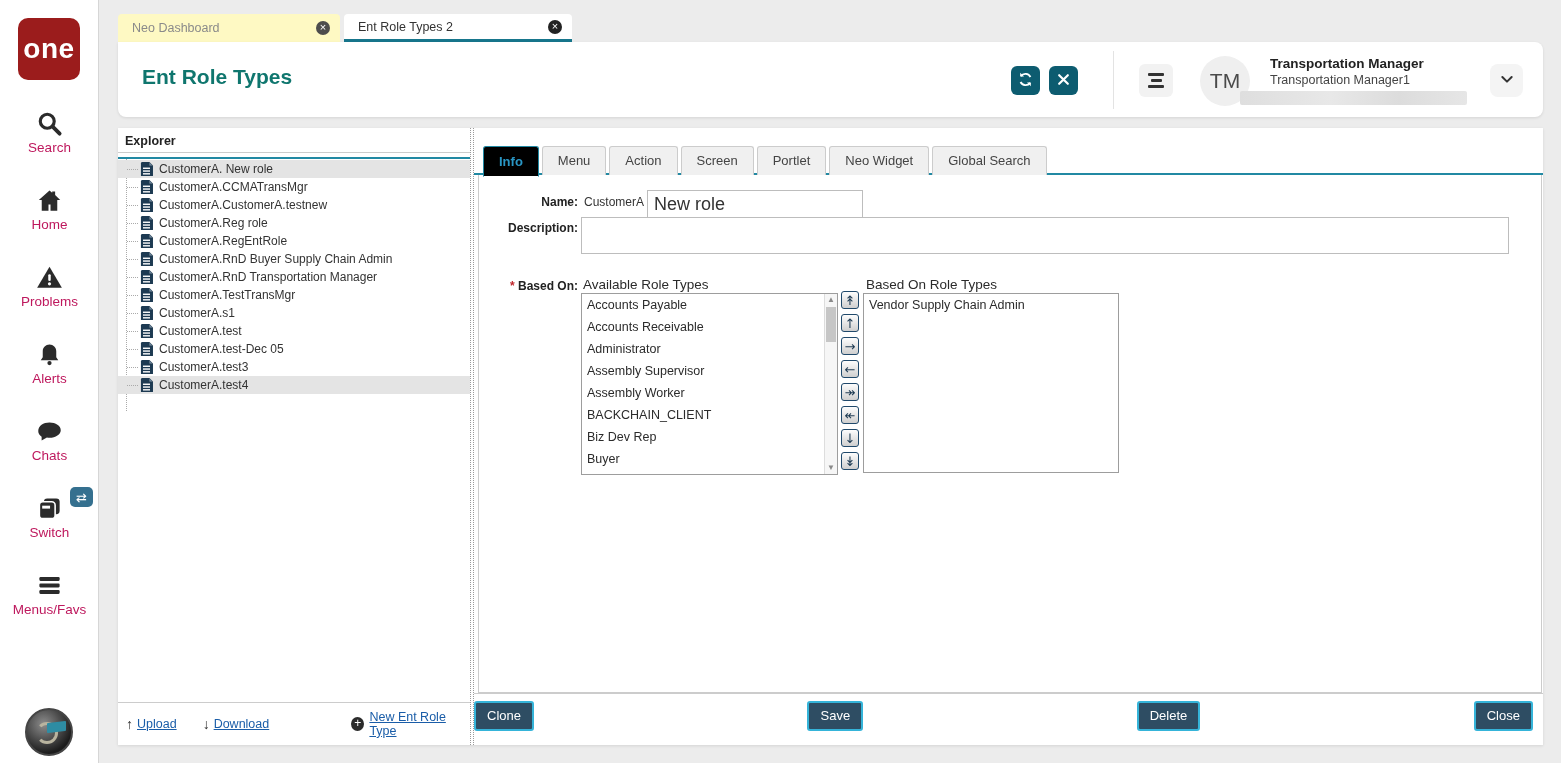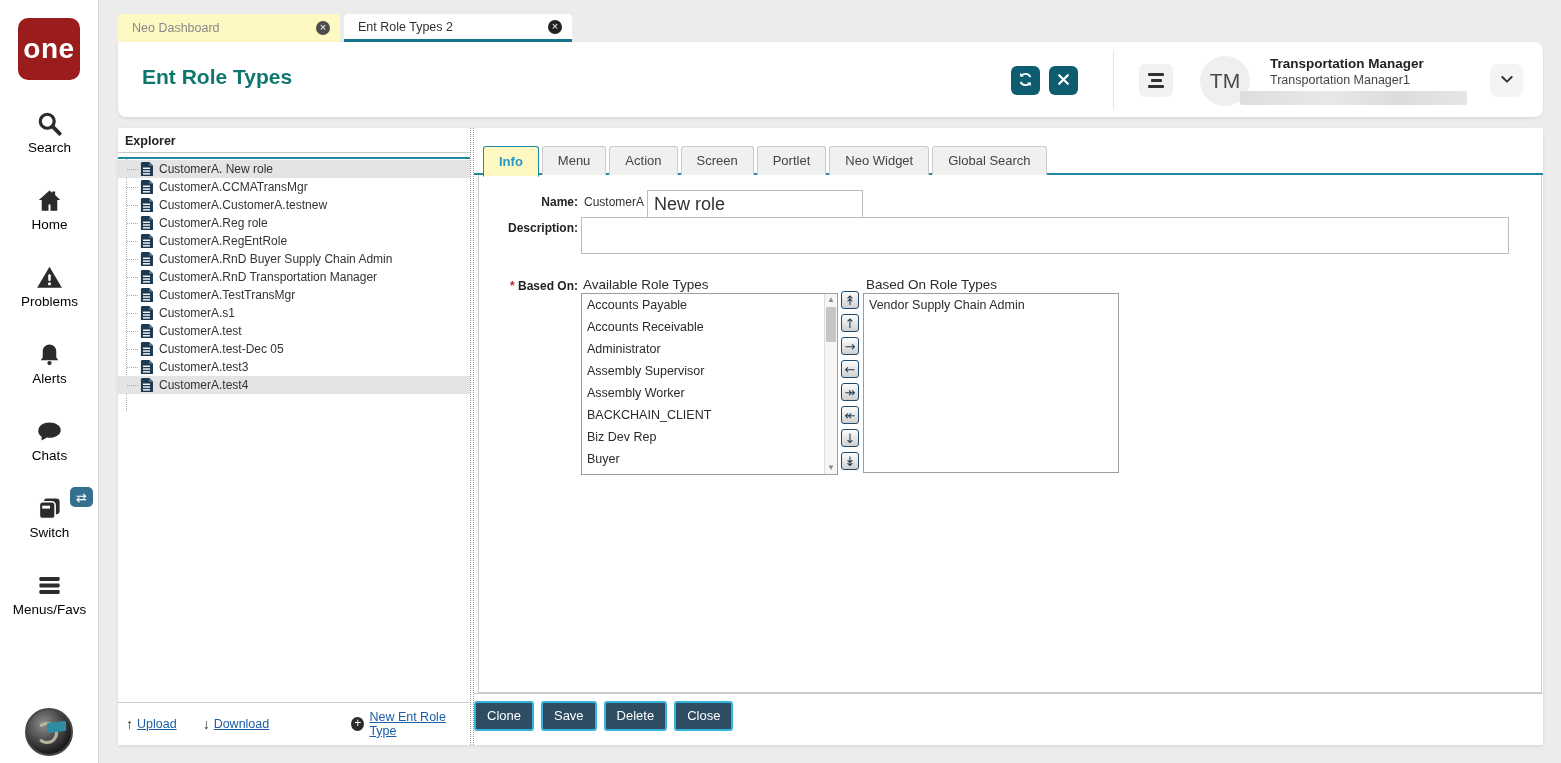--- a/index.html
+++ b/index.html
@@ -18,7 +18,7 @@
   .nav { position:absolute; top:94px; left:0; width:99px; display:flex; flex-direction:column; }
   .nav-item { height:77px; display:flex; flex-direction:column; align-items:center; justify-content:center; cursor:pointer; position:relative; }
   .nav-item svg { width:27px; height:27px; display:block; }
-  .nav-label { font-size:13.5px; color:#000000; margin-top:3px; }
+  .nav-label { font-size:13.5px; color:#be185d; margin-top:3px; }
   .switch-badge { position:absolute; left:70px; top:8px; width:23px; height:20px; background:#35708f; border-radius:5px;
                   color:#fff; font-size:13px; display:flex; align-items:center; justify-content:center; }
   .ai-avatar { position:absolute; left:25px; top:708px; width:48px; height:48px; border-radius:50%;

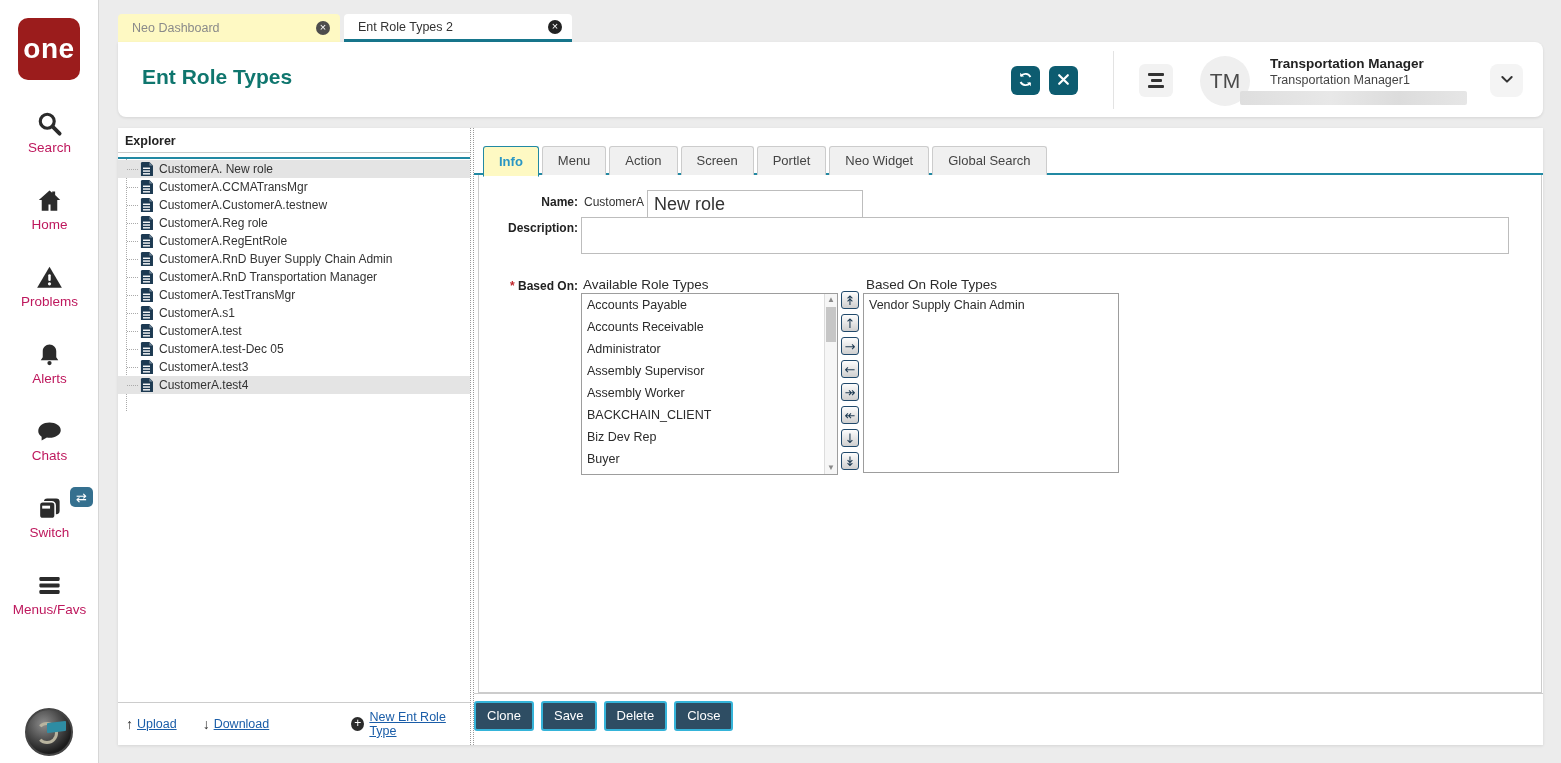--- a/index.html
+++ b/index.html
@@ -89,7 +89,7 @@
   .form-tabs { position:absolute; left:360px; top:17px; height:30px; display:flex; align-items:flex-end; padding-left:5px; z-index:2; }
   .ftab { height:29px; line-height:28px; padding:0 15px; font-size:13px; background:#f0f0f0; border:1px solid #ccc;
           border-bottom:none; margin-right:3px; border-radius:3px 3px 0 0; color:#444; cursor:pointer; }
-  .ftab.active { background:#fef9c3; border:1px solid #2189a3; border-bottom:1px solid #fff; color:#2996c4; height:31px;
+  .ftab.active { background:#000000; border:1px solid #2189a3; border-bottom:1px solid #fff; color:#2996c4; height:31px;
                  line-height:30px; margin-bottom:-2px; font-weight:bold; }
   .tabs-underline { position:absolute; left:356px; top:45px; width:1069px; height:2px; background:#2189a3; }
 

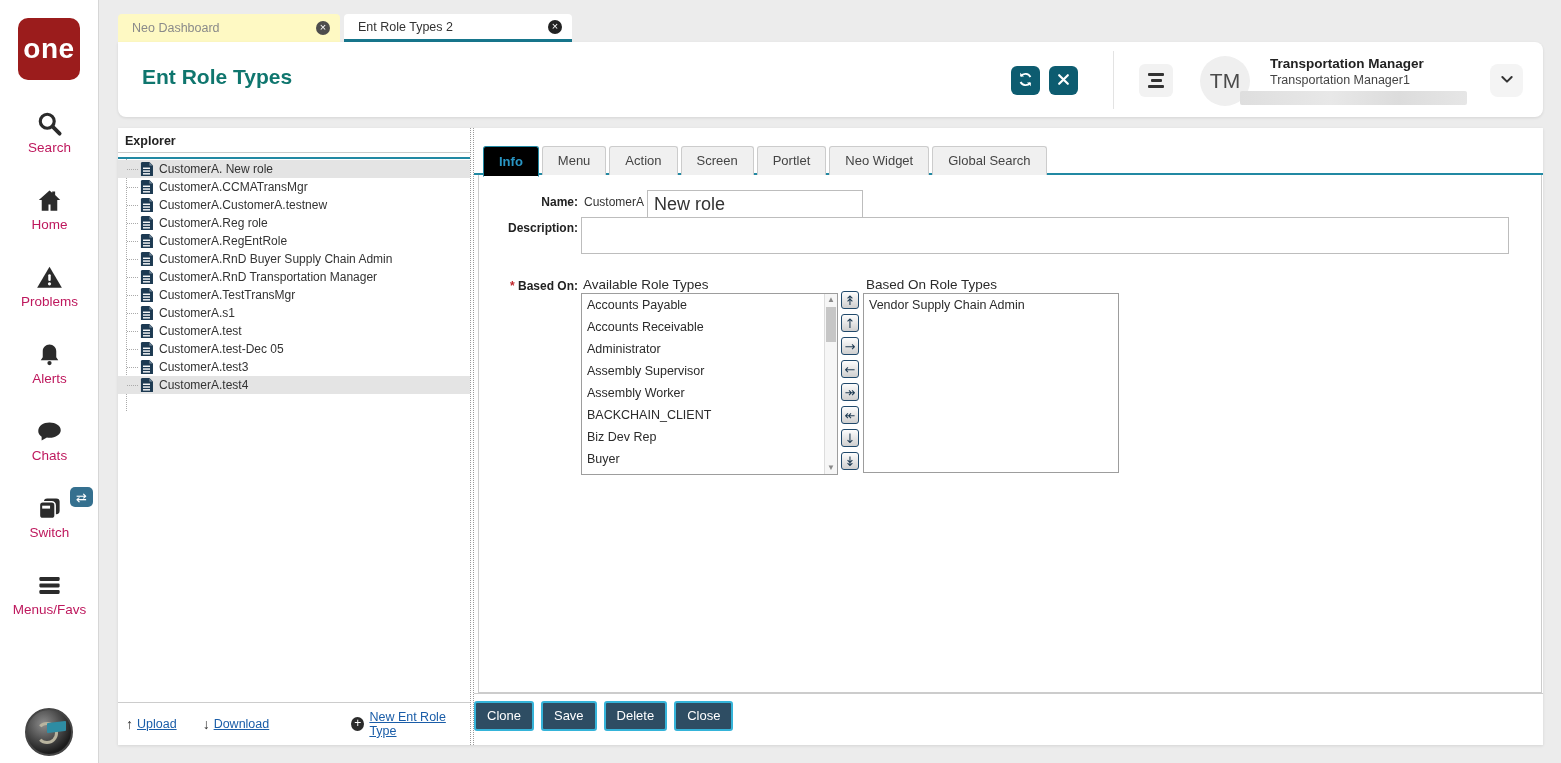--- a/index.html
+++ b/index.html
@@ -124,7 +124,7 @@
 
   
   .form-footer { position:absolute; left:356px; top:565px; width:1069px; height:44px; border-top:1px solid #ccc;
-                 display:flex; align-items:center; justify-content:flex-start; gap:7px; padding-right:10px; }
+                 display:flex; align-items:center; justify-content:space-between; gap:7px; padding-right:10px; }
   .action-btn { height:30px; padding:0 11px; background:#2e4d63; color:#fff; font-size:13px; border:2px solid #35b4d9;
                 border-radius:3px; cursor:pointer; font-family:inherit; }
 </style>

